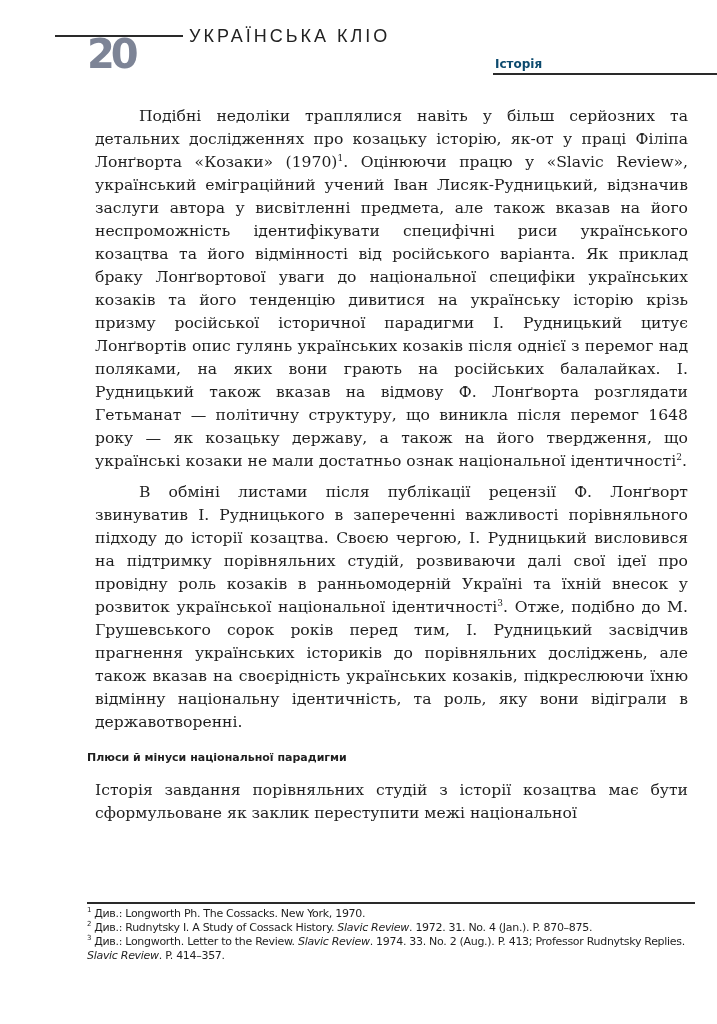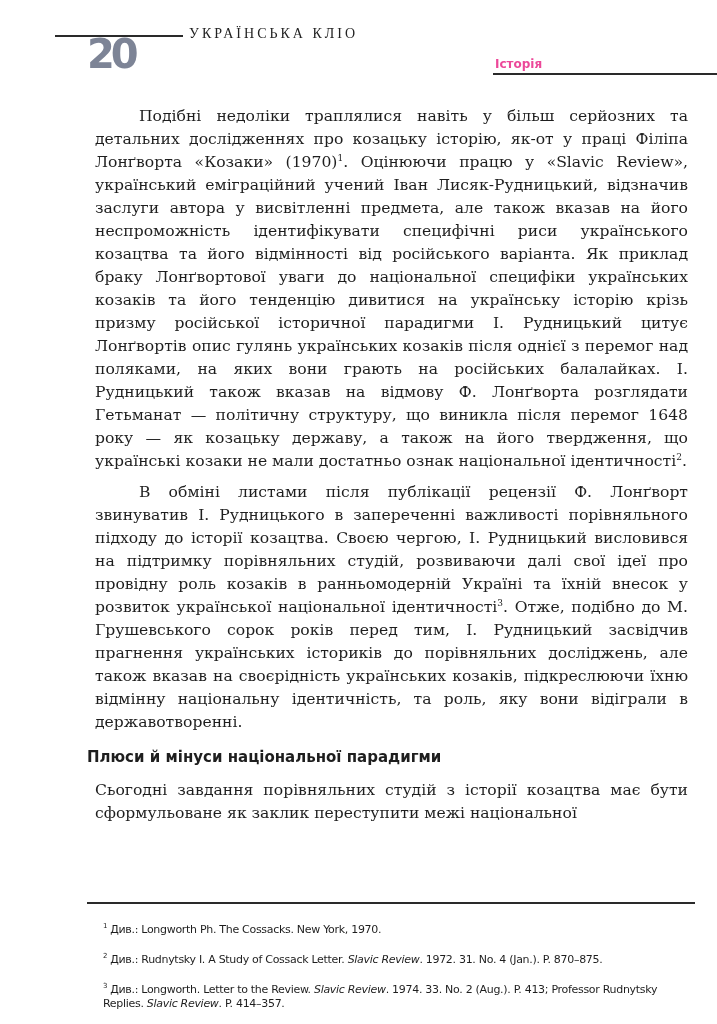--- a/index.html
+++ b/index.html
@@ -17,7 +17,7 @@
     }
     .book-title {
       position: absolute; left: 189px; top: 26px;
-      font-family: Liberation Serif, serif; font-size: 14px; letter-spacing: 3px; color: #222;
+      font-family: Liberation Sans, sans-serif; font-size: 18px; letter-spacing: 3px; color: #222;
     }
     .section-label {
       position: absolute; left: 495px; top: 57px;

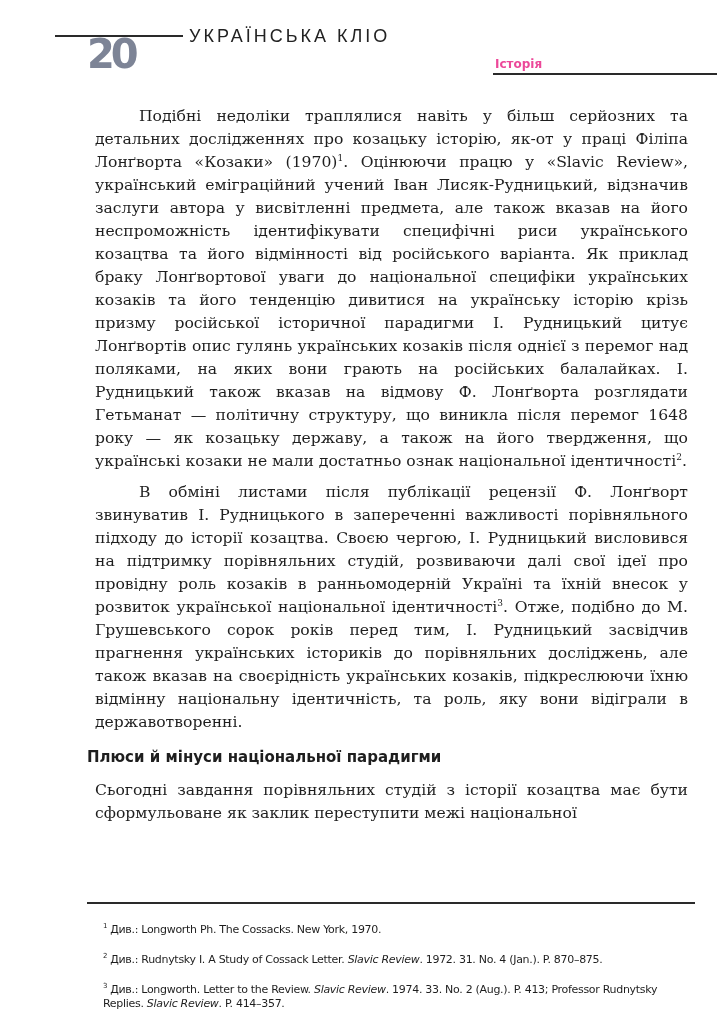--- a/index.html
+++ b/index.html
@@ -21,7 +21,7 @@
     }
     .section-label {
       position: absolute; left: 495px; top: 57px;
-      font-family: "DejaVu Sans", sans-serif; font-weight: bold; font-size: 12px; color: #ec4899;
+      font-family: "DejaVu Sans", sans-serif; font-weight: bold; font-size: 12px; color: #0c4a6e;
     }
     .hdr-line-right {
       position: absolute; left: 493px; top: 73px; width: 224px; height: 1.5px; background: #2a2a2a;

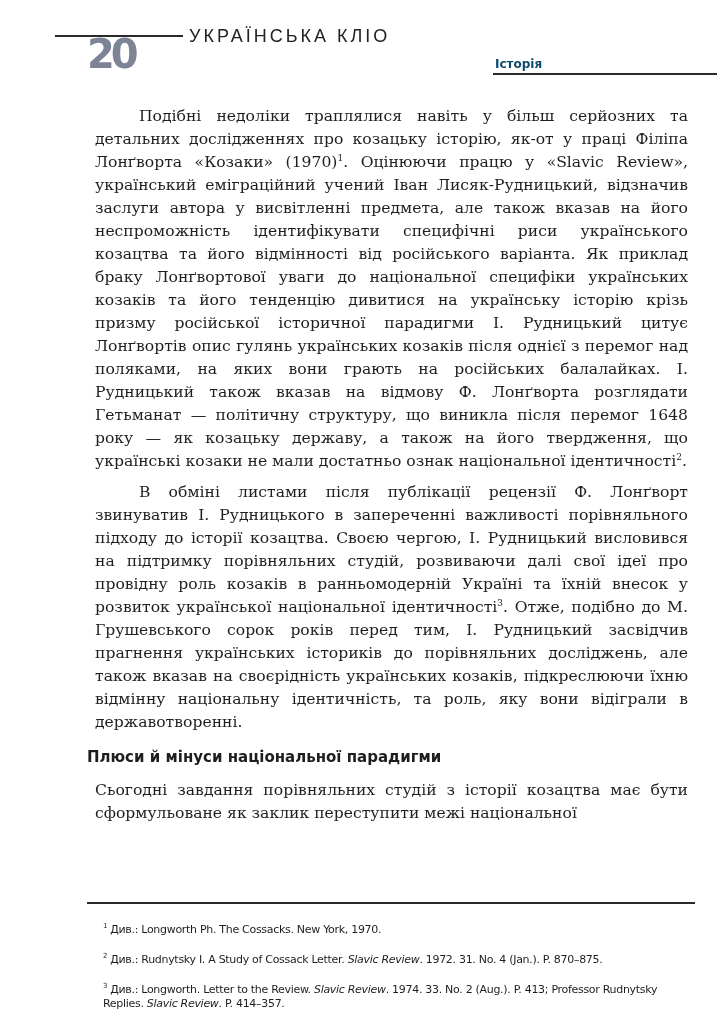--- a/index.html
+++ b/index.html
@@ -35,7 +35,7 @@
     .content p.noindent { text-indent: 0; }
     sup { font-size: 9px; line-height: 0; vertical-align: super; }
     .subheading {
-      font-family: "DejaVu Sans", sans-serif; font-weight: bold; font-size: 15px;
+      font-family: "DejaVu Sans", sans-serif; font-weight: bold; font-size: 11px;
       margin: 12px 0 10px 0; line-height: 23px;
     }
     .fn-rule {

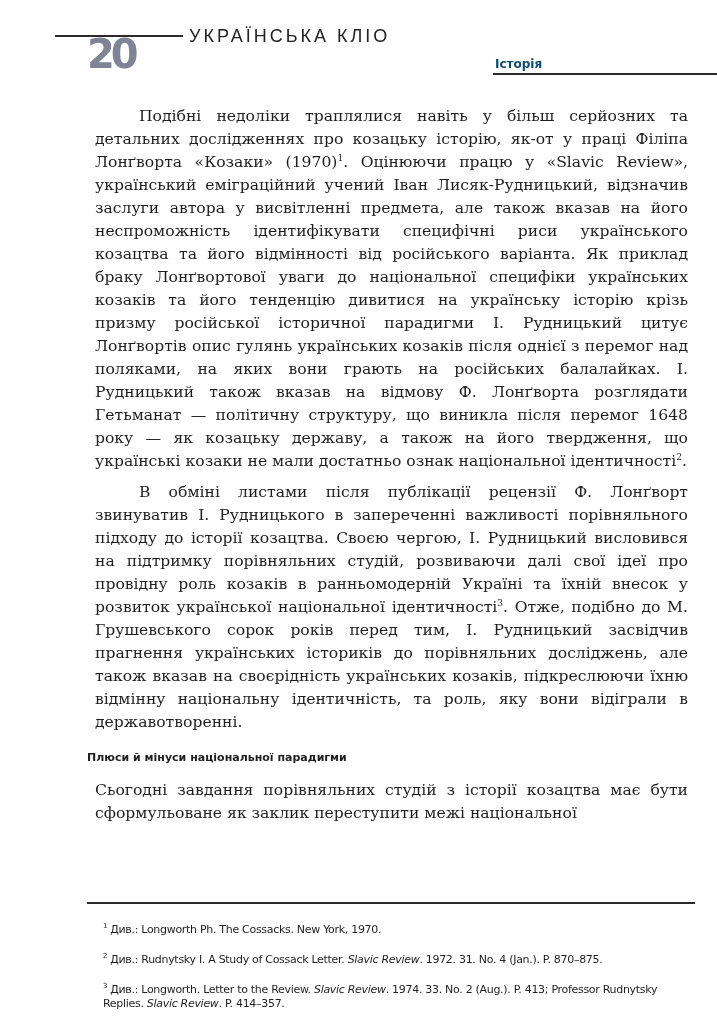--- a/index.html
+++ b/index.html
@@ -63,7 +63,7 @@
   <p><span>Подібні недоліки траплялися навіть у більш серйозних та детальних дослідженнях про козацьку історію, як-от у праці Філіпа Лонґворта «Козаки» (1970)</span><sup>1</sup><span>. Оцінюючи працю у «Slavic Review», український еміграційний учений Іван Лисяк-Рудницький, відзначив заслуги автора у висвітленні предмета, але також вказав на його неспроможність ідентифікувати специфічні риси українського козацтва та його відмінності від російського варіанта. Як приклад браку Лонґвортової уваги до національної специфіки українських козаків та його тенденцію дивитися на українську історію крізь призму російської історичної парадигми І. Рудницький цитує Лонґвортів опис гулянь українських козаків після однієї з перемог над поляками, на яких вони грають на російських балалайках. І. Рудницький також вказав на відмову Ф. Лонґворта розглядати Гетьманат — політичну структуру, що виникла після перемог 1648 року — як козацьку державу, а також на його твердження, що українські козаки не мали достатньо ознак національної ідентичності</span><sup>2</sup><span>.</span></p>
   <p><span>В обміні листами після публікації рецензії Ф. Лонґворт звинуватив І. Рудницького в запереченні важливості порівняльного підходу до історії козацтва. Своєю чергою, І. Рудницький висловився на підтримку порівняльних студій, розвиваючи далі свої ідеї про провідну роль козаків в ранньомодерній Україні та їхній внесок у розвиток української національної ідентичності</span><sup>3</sup><span>. Отже, подібно до М. Грушевського сорок років перед тим, І. Рудницький засвідчив прагнення українських істориків до порівняльних досліджень, але також вказав на своєрідність українських козаків, підкреслюючи їхню відмінну національну ідентичність, та роль, яку вони відіграли в державотворенні.</span></p>
   <div class="subheading">Плюси й мінуси національної парадигми</div>
-  <p class="noindent">Сьогодні завдання порівняльних студій з історії козацтва має бути сформульоване як заклик переступити межі національної</p>
+  <p class="noindent">Історія завдання порівняльних студій з історії козацтва має бути сформульоване як заклик переступити межі національної</p>
 </div>
 
 <div class="fn-rule"></div>

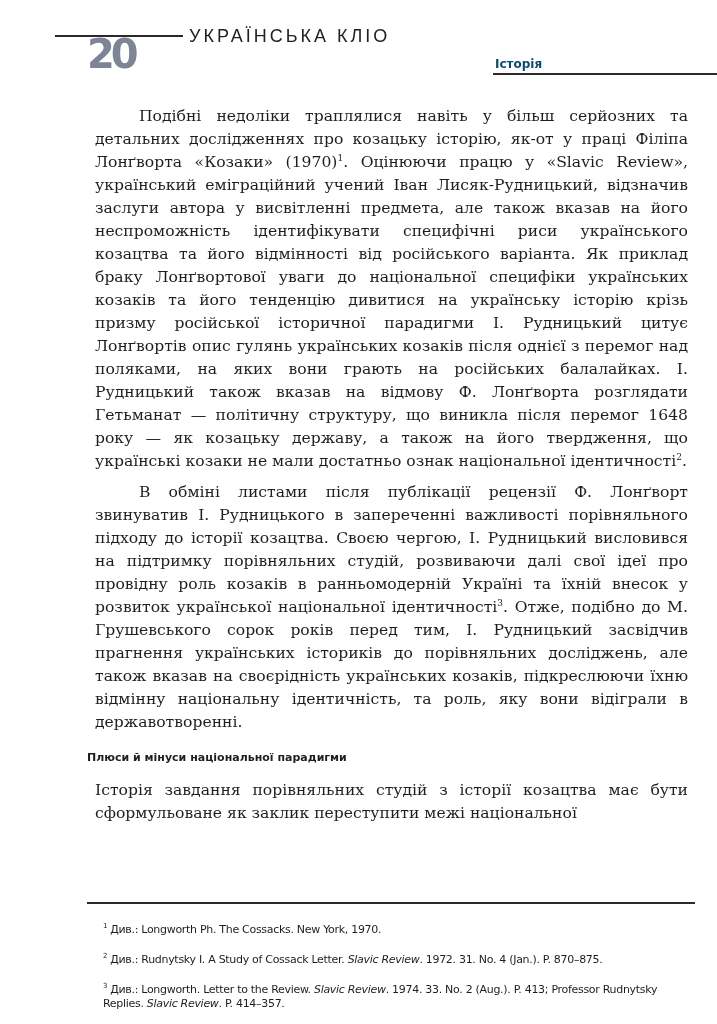--- a/index.html
+++ b/index.html
@@ -46,7 +46,7 @@
       font-family: "DejaVu Sans", sans-serif; font-size: 11px; line-height: 14px; color: #1e1e1e;
       letter-spacing: -0.3px;
     }
-    .footnotes div { margin: 16px; }
+    .footnotes div { margin: 0; }
     .fn-num { font-size: 7px; vertical-align: super; line-height: 0; margin-right: 3px; }
     i { }
   </style>

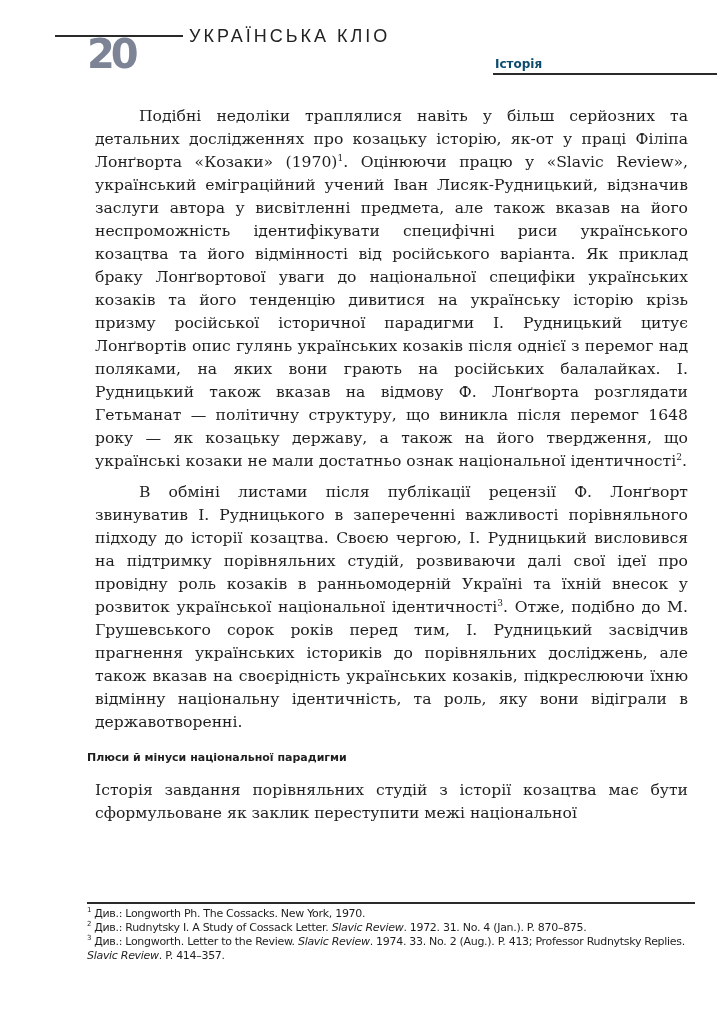--- a/index.html
+++ b/index.html
@@ -69,7 +69,7 @@
 <div class="fn-rule"></div>
 <div class="footnotes">
   <div><span class="fn-num">1</span><span>Див.: Longworth Ph. The Cossacks. New York, 1970.</span></div>
-  <div><span class="fn-num">2</span><span>Див.: Rudnytsky I. A Study of Cossack Letter. </span><i>Slavic Review</i><span>. 1972. 31. No. 4 (Jan.). P. 870–875.</span></div>
+  <div><span class="fn-num">2</span><span>Див.: Rudnytsky I. A Study of Cossack History. </span><i>Slavic Review</i><span>. 1972. 31. No. 4 (Jan.). P. 870–875.</span></div>
   <div><span class="fn-num">3</span><span>Див.: Longworth. Letter to the Review. </span><i>Slavic Review</i><span>. 1974. 33. No. 2 (Aug.). P. 413; Professor Rudnytsky Replies. </span><i>Slavic Review</i><span>. P. 414–357.</span></div>
 </div>
 

